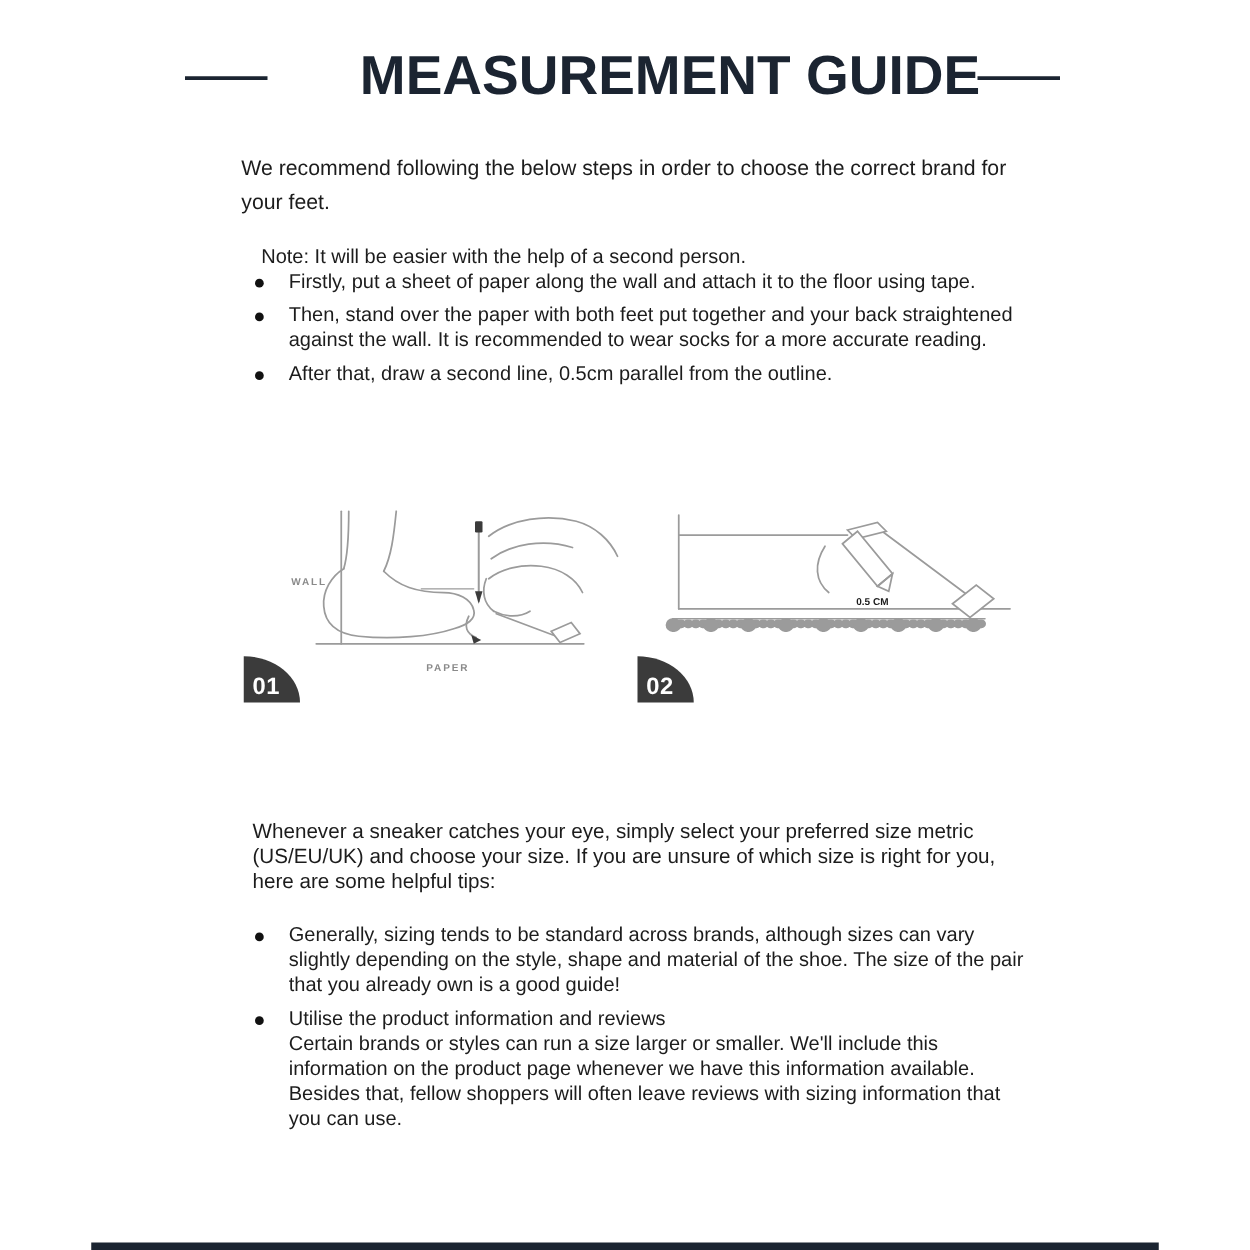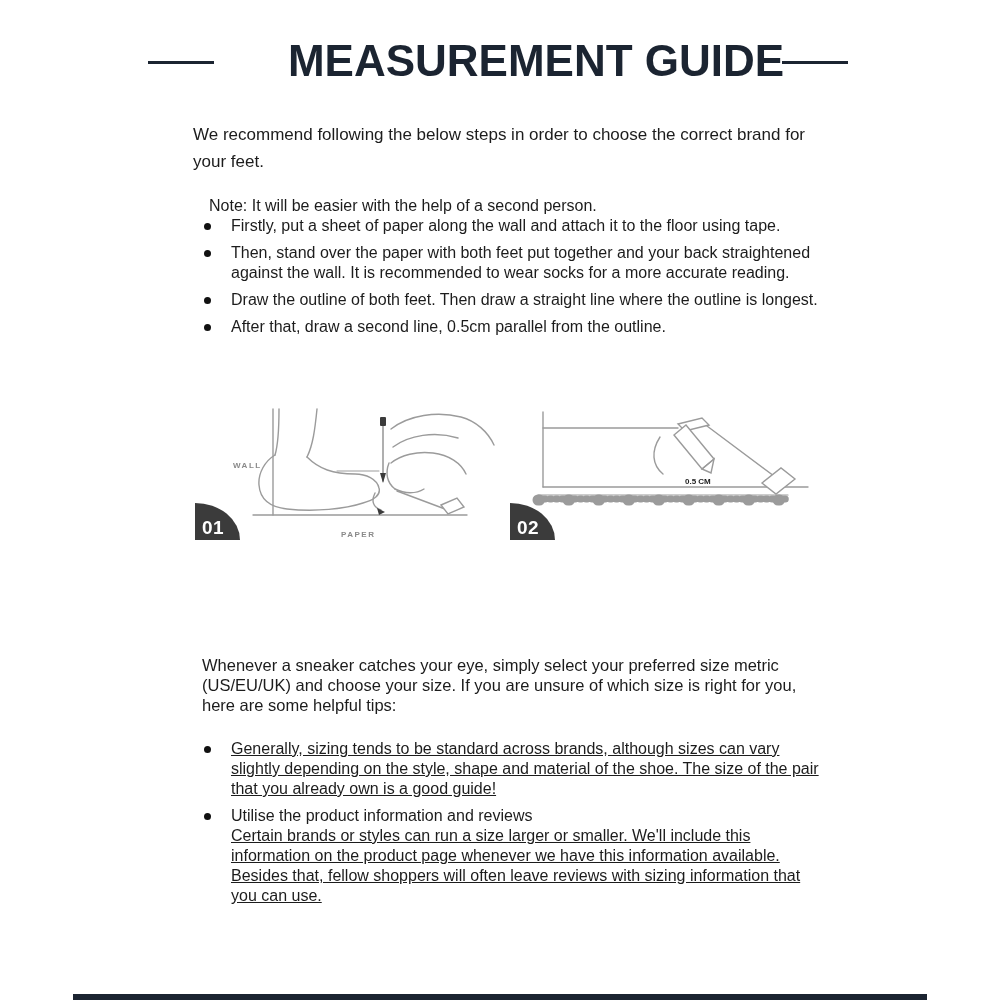--- a/index.html
+++ b/index.html
@@ -72,7 +72,6 @@
   <ul class="blist steps-1">
     <li>Firstly, put a sheet of paper along the wall and attach it to the floor using tape.</li>
     <li>Then, stand over the paper with both feet put together and your back straightened against the wall. It is recommended to wear socks for a more accurate reading.</li>
-    <li>Draw the outline of both feet. Then draw a straight line where the outline is longest.</li>
     <li>After that, draw a second line, 0.5cm parallel from the outline.</li>
   </ul>
 

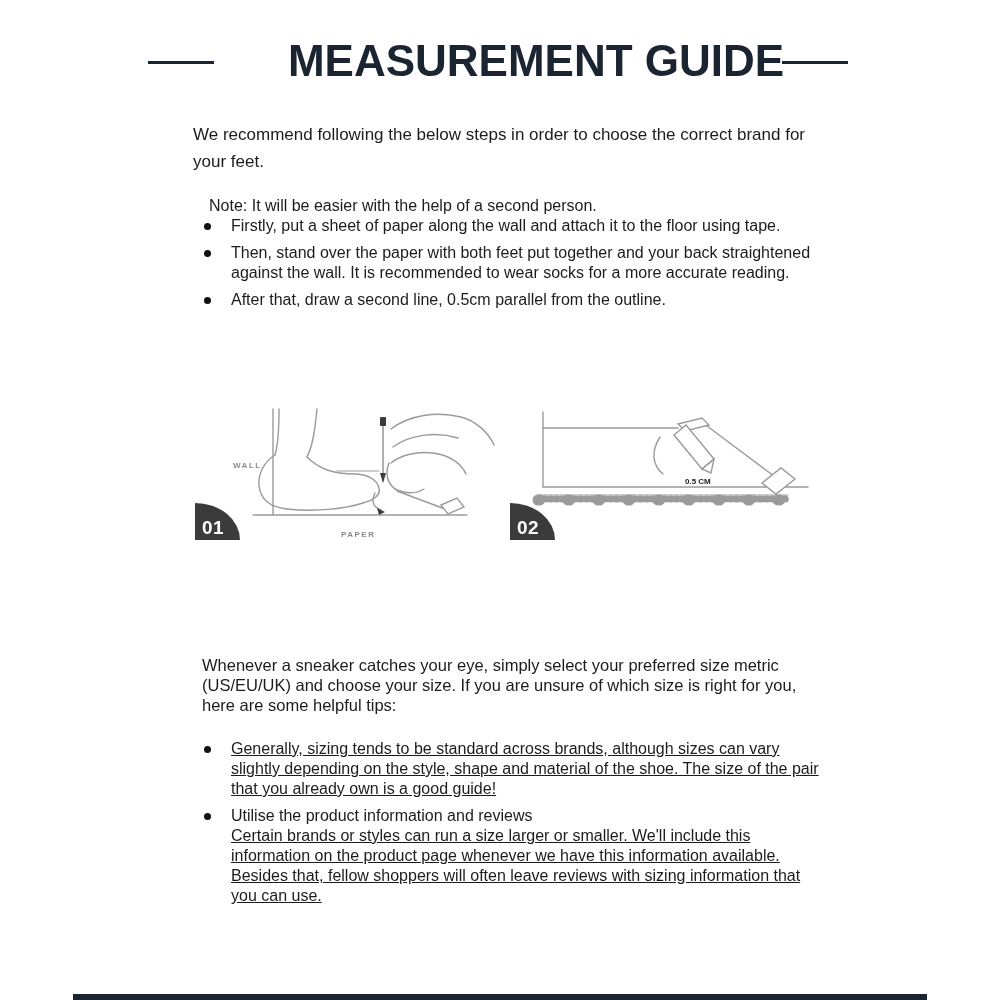--- a/index.html
+++ b/index.html
@@ -42,7 +42,7 @@
   .figure-02{left:510px;width:330px;}
   .figure svg{display:block;}
   .badge{
-    position:absolute;left:0px;top:98px;width:45px;height:37px;
+    position:absolute;left:0px;top:120px;width:45px;height:37px;
     background:#3b3b3b;border-radius:0 100% 0 0;text-align:right;
   }
   .badge span{

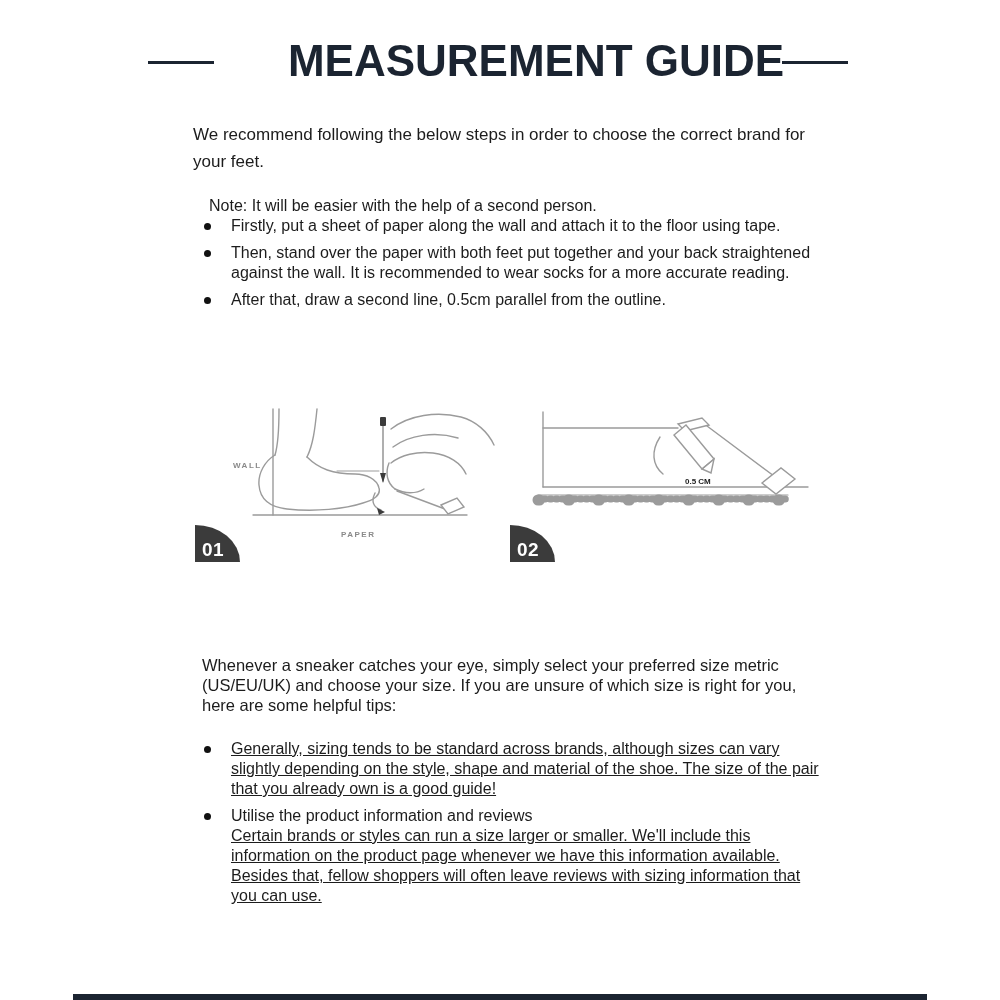--- a/index.html
+++ b/index.html
@@ -32,7 +32,7 @@
   .tips-list{top:739px;}
   .tips-list li{margin-bottom:27px;}
   .tip-heading{display:block;}
-  .tip-body{display:block;text-decoration:underline;}
+  .tip-body{display:block;}
   
   .tips-intro{position:absolute;top:655px;left:202px;width:628px;margin:0;
     font-size:16.5px;line-height:20px;}

